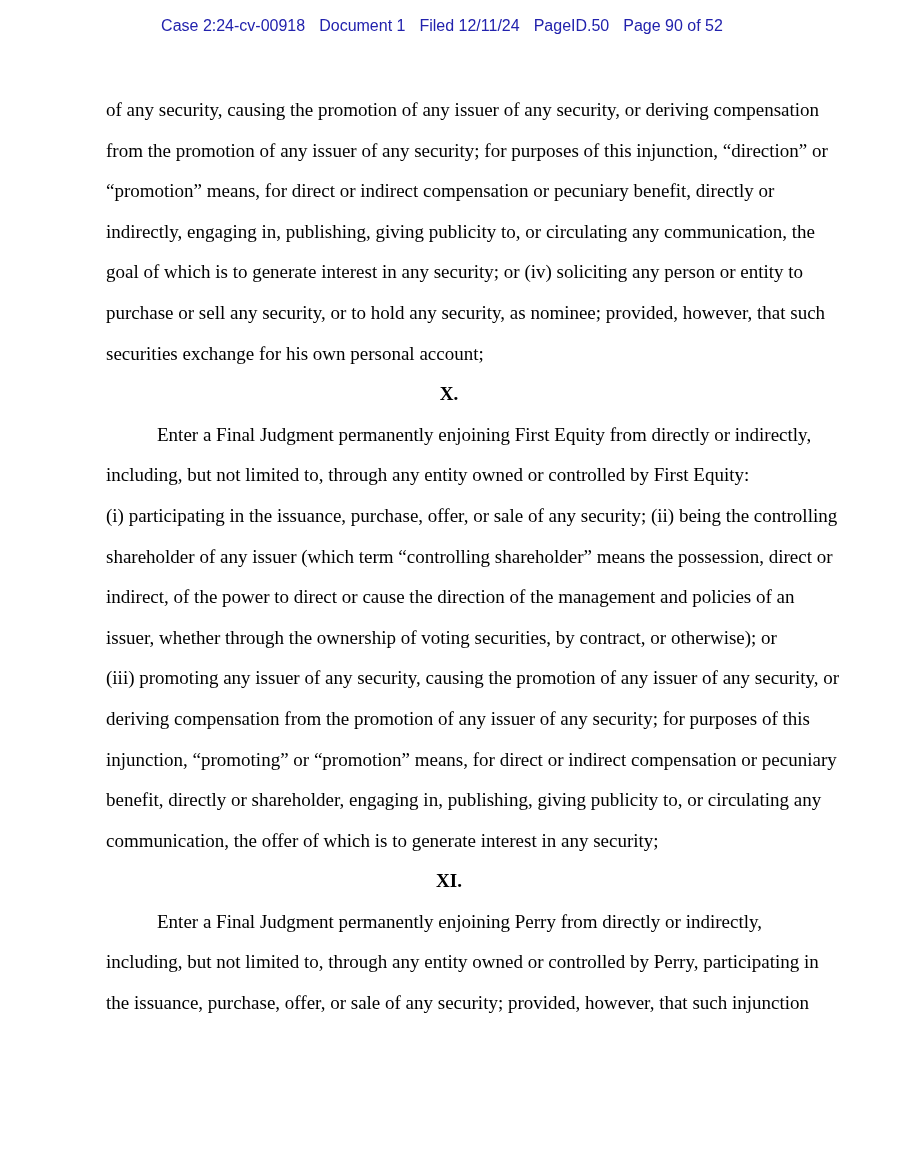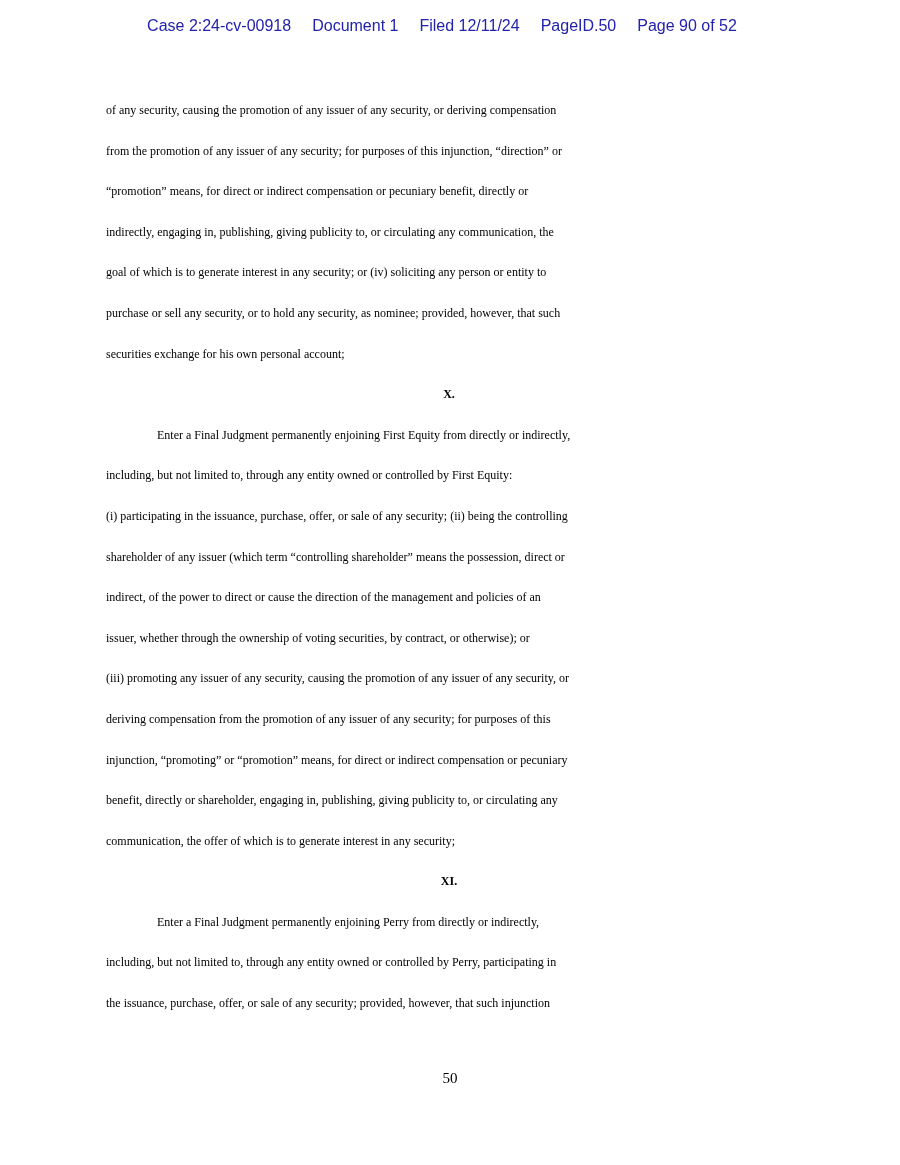--- a/index.html
+++ b/index.html
@@ -20,7 +20,7 @@
     right: 16px;
     display: flex;
     justify-content: center;
-    gap: 21px;
+    gap: 14px;
     font-family: "Liberation Sans", sans-serif;
     font-size: 16px;
     font-weight: 400;

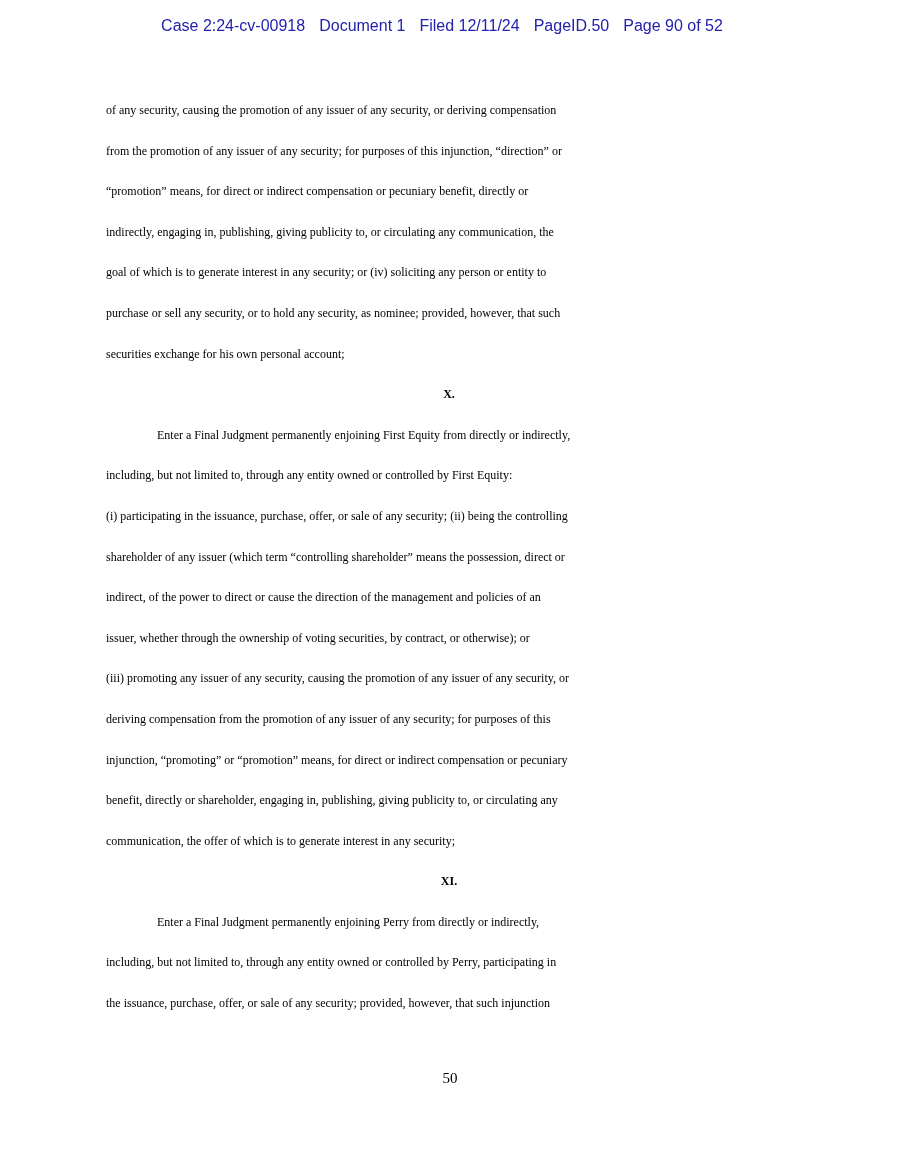--- a/index.html
+++ b/index.html
@@ -33,7 +33,7 @@
     width: 686px;
   }
   .line {
-    font-size: 12px;
+    font-size: 19px;
     line-height: 40.6px;
     white-space: nowrap;
     text-align: left;

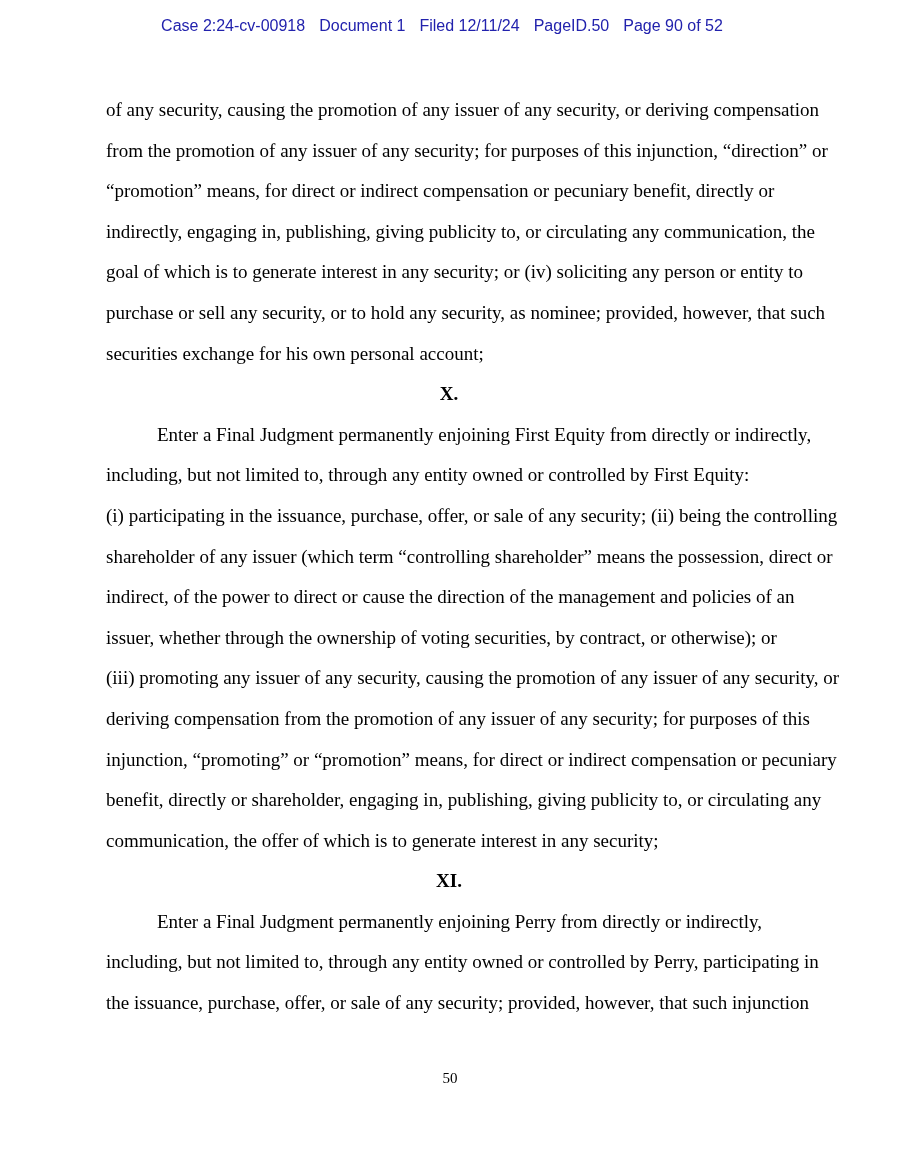--- a/index.html
+++ b/index.html
@@ -95,7 +95,6 @@
       <div class="line normal">the issuance, purchase, offer, or sale of any security; provided, however, that such injunction</div>
     </div>
 
-  <div class="page-footer">50</div>
 
 </div>
 

